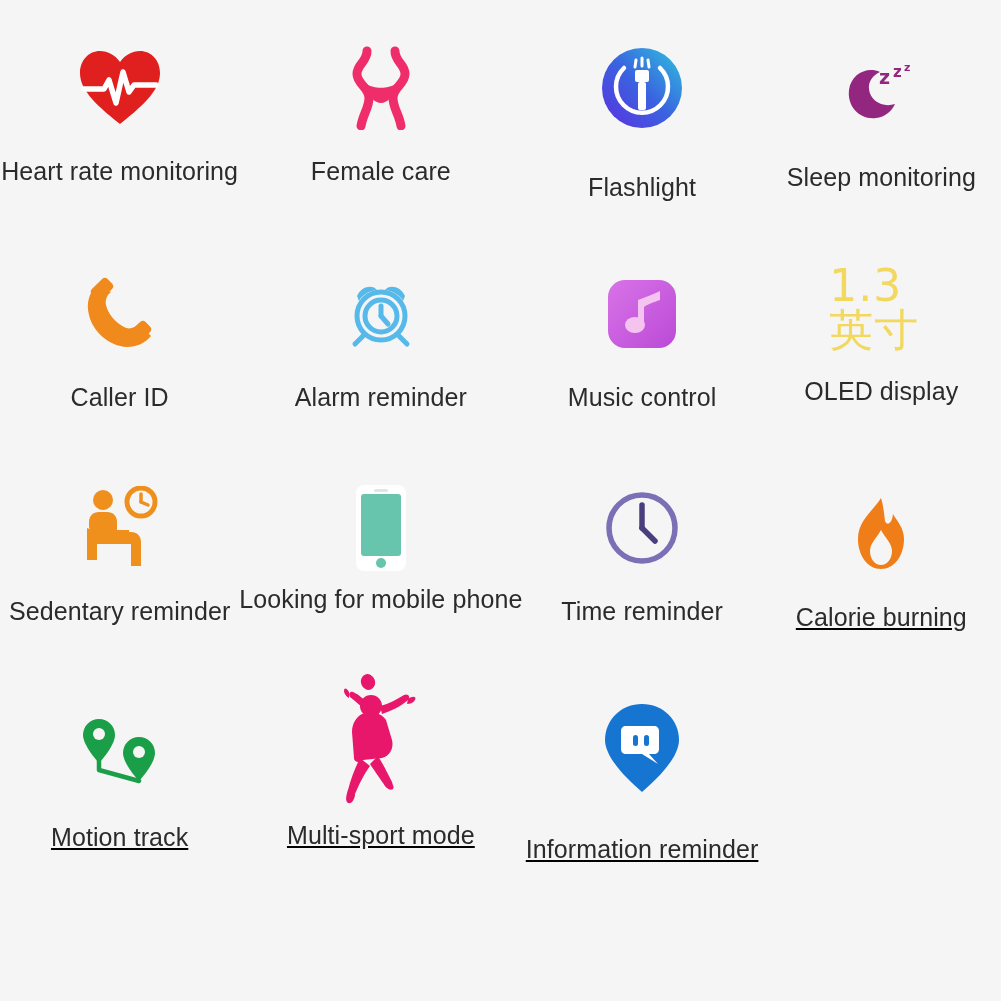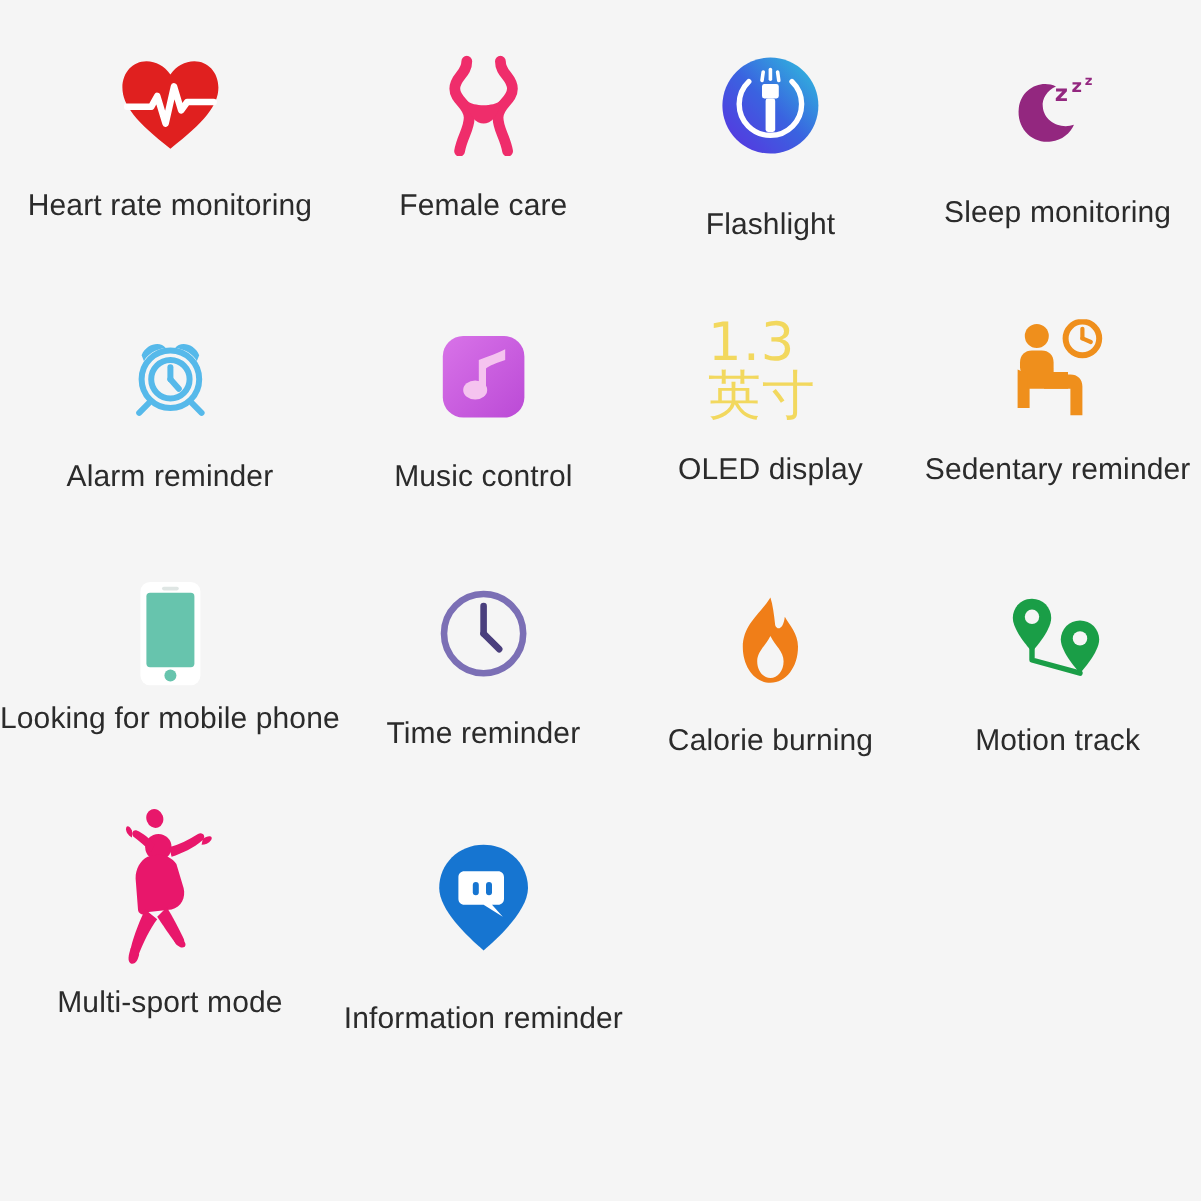--- a/index.html
+++ b/index.html
@@ -138,6 +138,18 @@
     <div class="cell-label">Sleep monitoring</div>
   </div>
 
+  <div class="cell r2 c2">
+    <div class="icon-box">
+      <svg width="78" height="78" viewBox="0 0 78 78" aria-hidden="true">
+        <g fill="#f08a1c">
+          <path d="M16 10 C8 18 5 28 8 40 C12 57 28 71 46 72 C56 72 64 68 70 61 L58 48 C54 53 48 55 43 52 C34 47 27 39 25 30 C24 25 26 20 30 17 Z"></path>
+          <rect x="10" y="7" width="22" height="14" rx="4" transform="rotate(-44 21 14)"></rect>
+          <rect x="48" y="50" width="22" height="14" rx="4" transform="rotate(-44 59 57)"></rect>
+        </g>
+      </svg>
+    </div>
+    <div class="cell-label">Caller ID</div>
+  </div>
 
   <div class="cell r2 c3">
     <div class="icon-box">

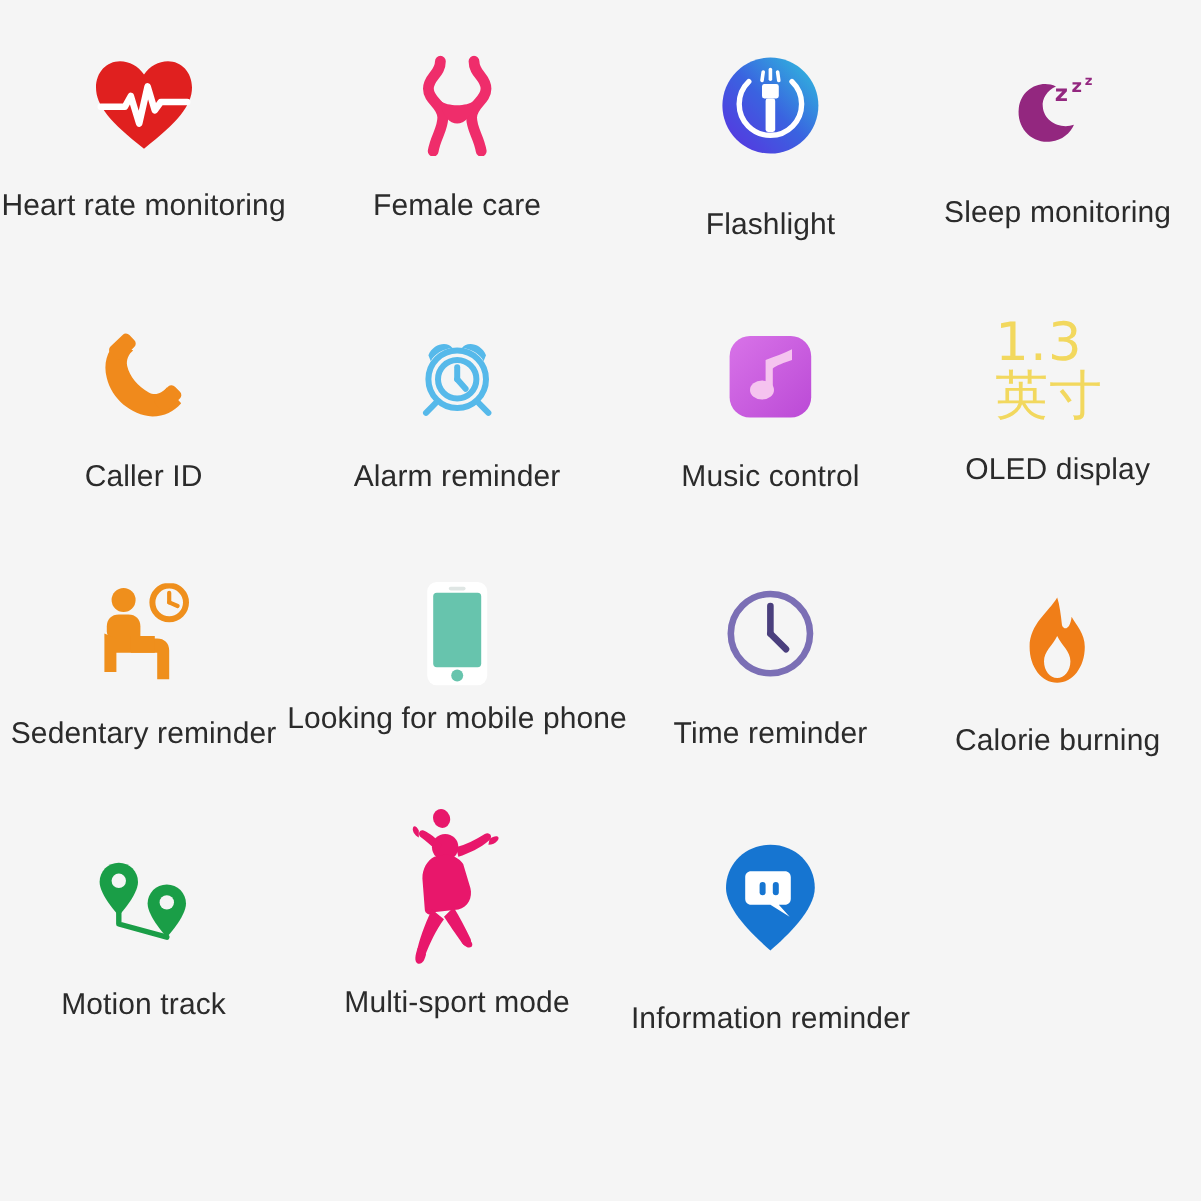--- a/index.html
+++ b/index.html
@@ -55,7 +55,7 @@
   .cell.r2 { padding-top: 22px; }
   .cell.r3 { padding-top: 16px; }
   .cell.r3.c3 .cell-label { margin-top: 4px; }
-  .cell.r4 { padding-top: 22px; }
+  .cell.r4 { padding-top: 22px; text-decoration: underline; }
   .cell.r4.c3 .icon-box { margin-top: -14px; }
   .cell.r4.c3 .cell-label { margin-top: 28px; }
   .cell.r4.c4 .icon-box { margin-top: -6px; }

